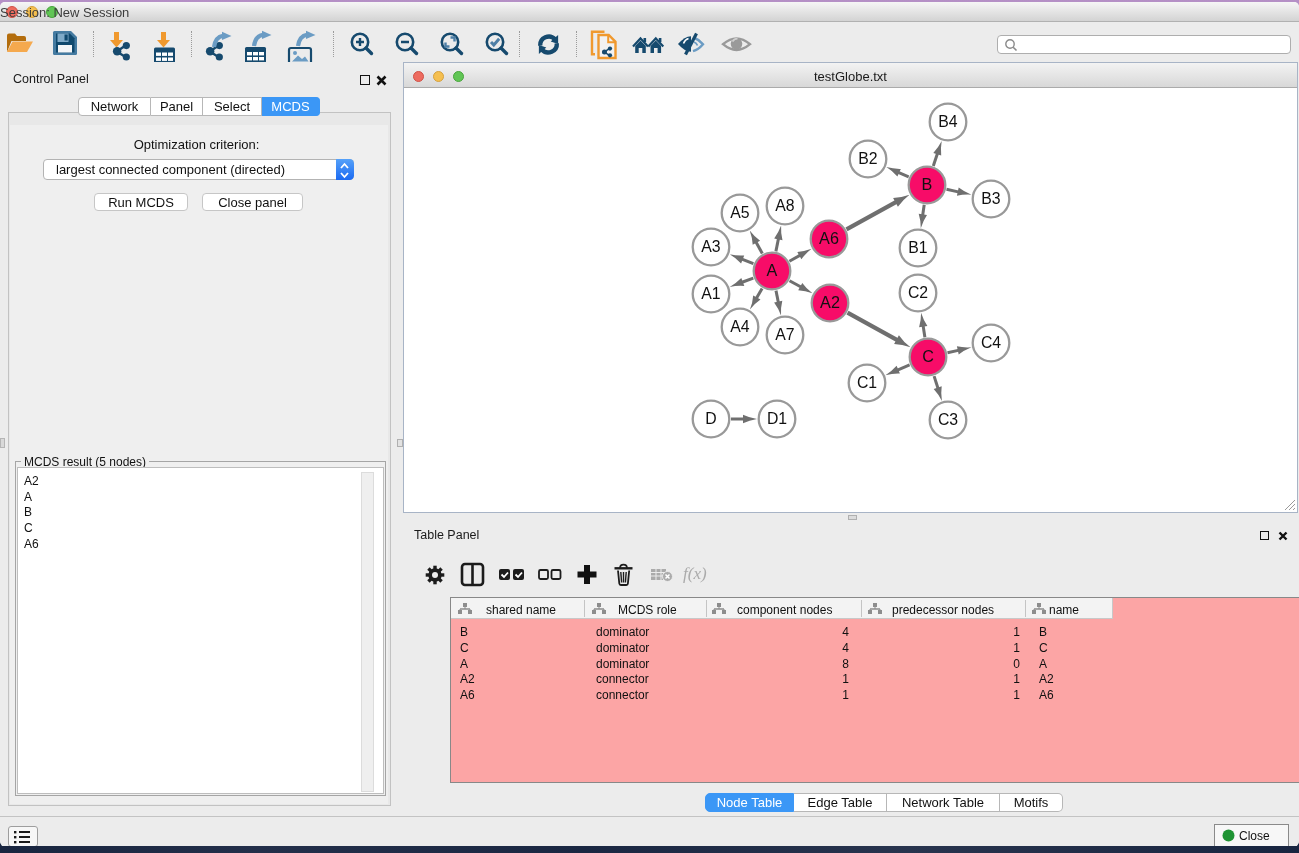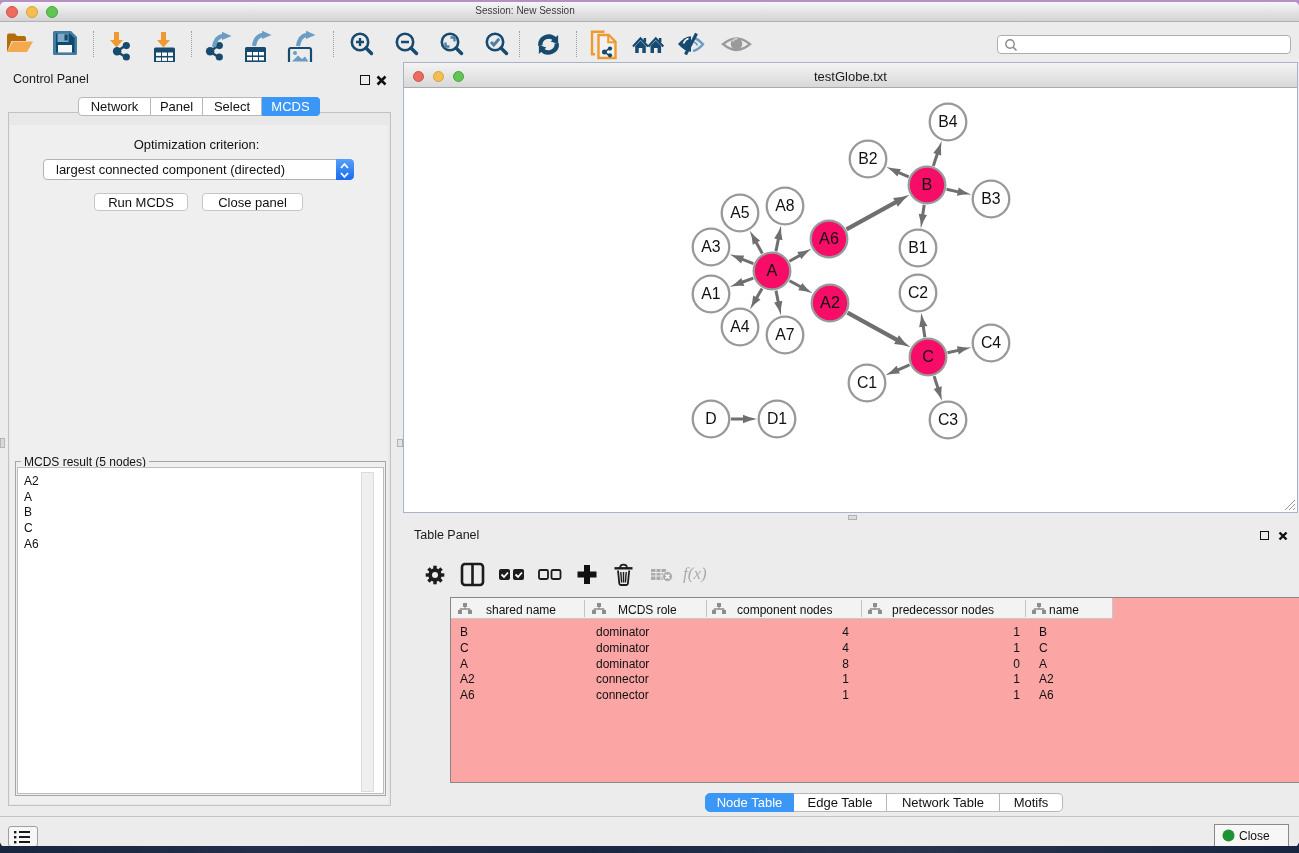--- a/index.html
+++ b/index.html
@@ -14,8 +14,8 @@
 #titlebar{position:absolute;left:0;top:0;width:1299px;height:20px;
   background:linear-gradient(#f6f6f6,#d3d3d3);border-bottom:1px solid #b1b1b1;}
 .light{position:absolute;top:4px;width:12px;height:12px;border-radius:50%;}
-#titletext{position:absolute;top:3px;left:0;width:1050px;text-align:center;
-  font-size:10px;color:#3c3c3c;}
+#titletext{position:absolute;top:3px;left:0;width:1050px;text-align:left;
+  font-size:13px;color:#3c3c3c;}
 #toolbar{position:absolute;left:0;top:21px;width:1299px;height:39px;background:#ececec;}
 .tsep{position:absolute;top:8px;height:26px;width:0;border-left:1px dotted #9b9b9b;}
 #searchbox{position:absolute;left:997px;top:12px;width:294px;height:19px;background:#fff;

